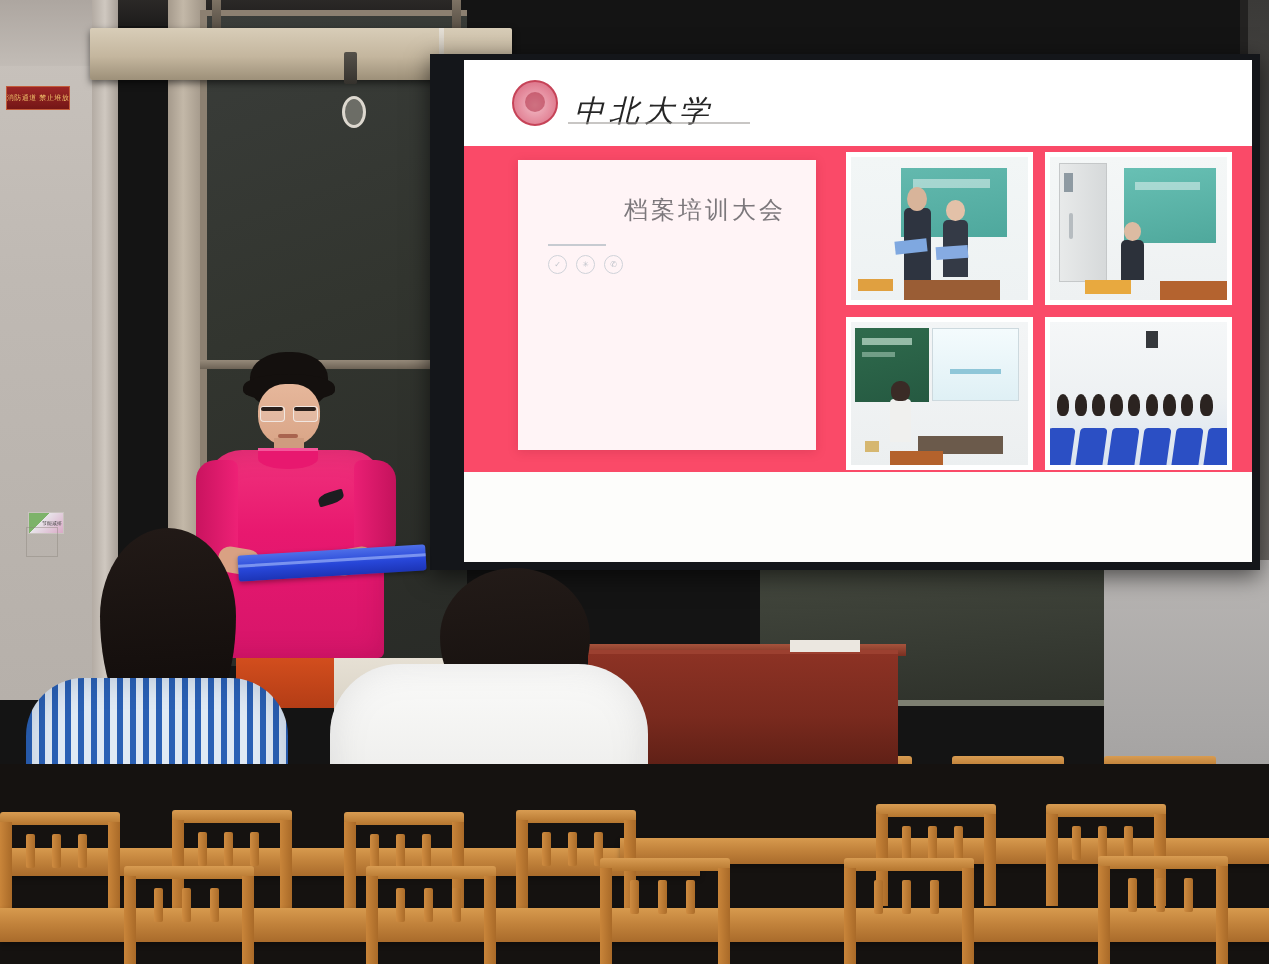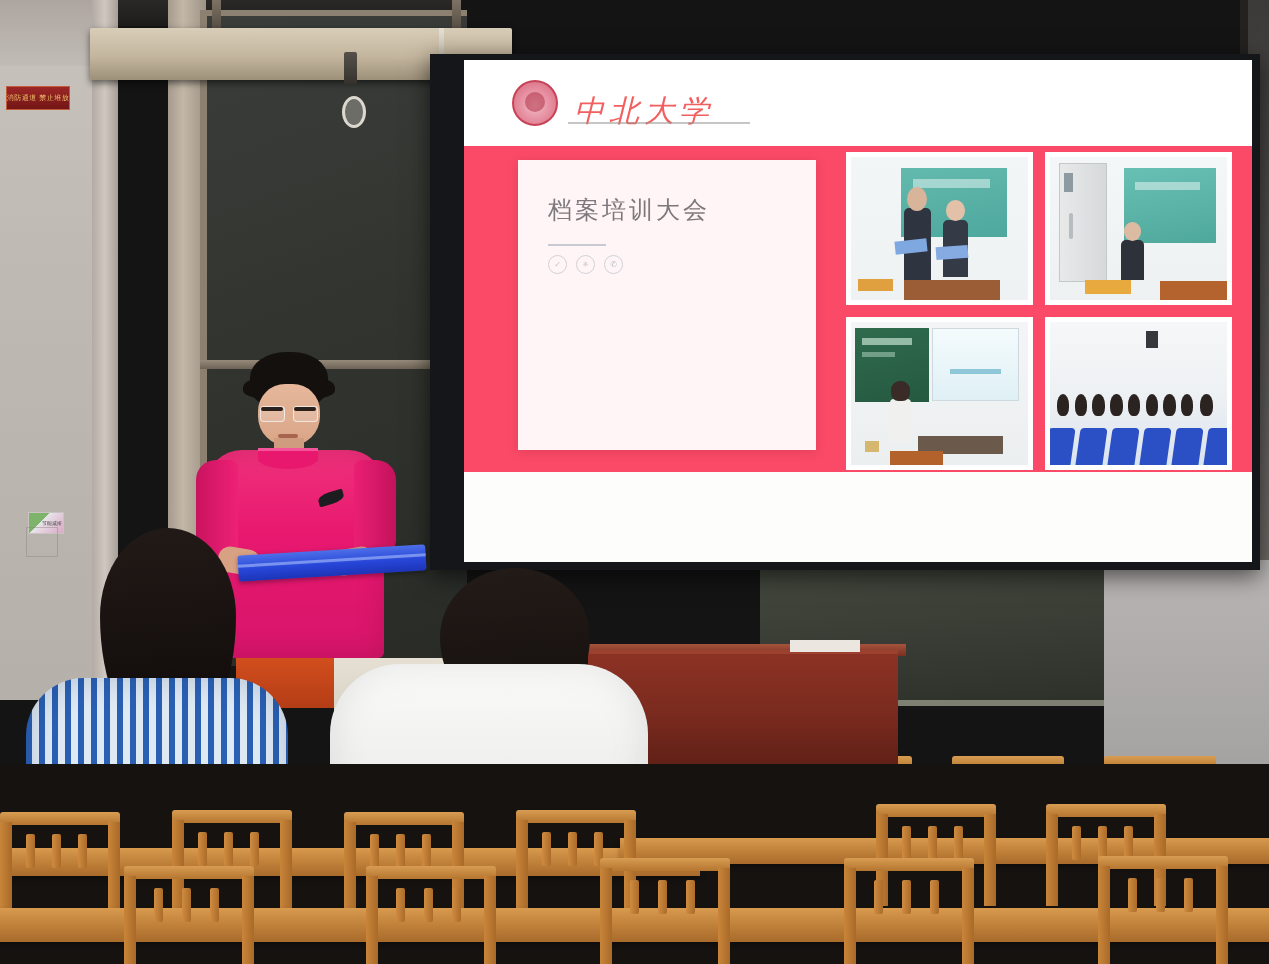--- a/index.html
+++ b/index.html
@@ -223,7 +223,7 @@
     margin-left: 16px;
     font-family: "Liberation Serif", serif;
     font-size: 30px;
-    color: #ef4444;
+    color: #000000;
     letter-spacing: 5px;
     font-style: italic;
     white-space: nowrap;

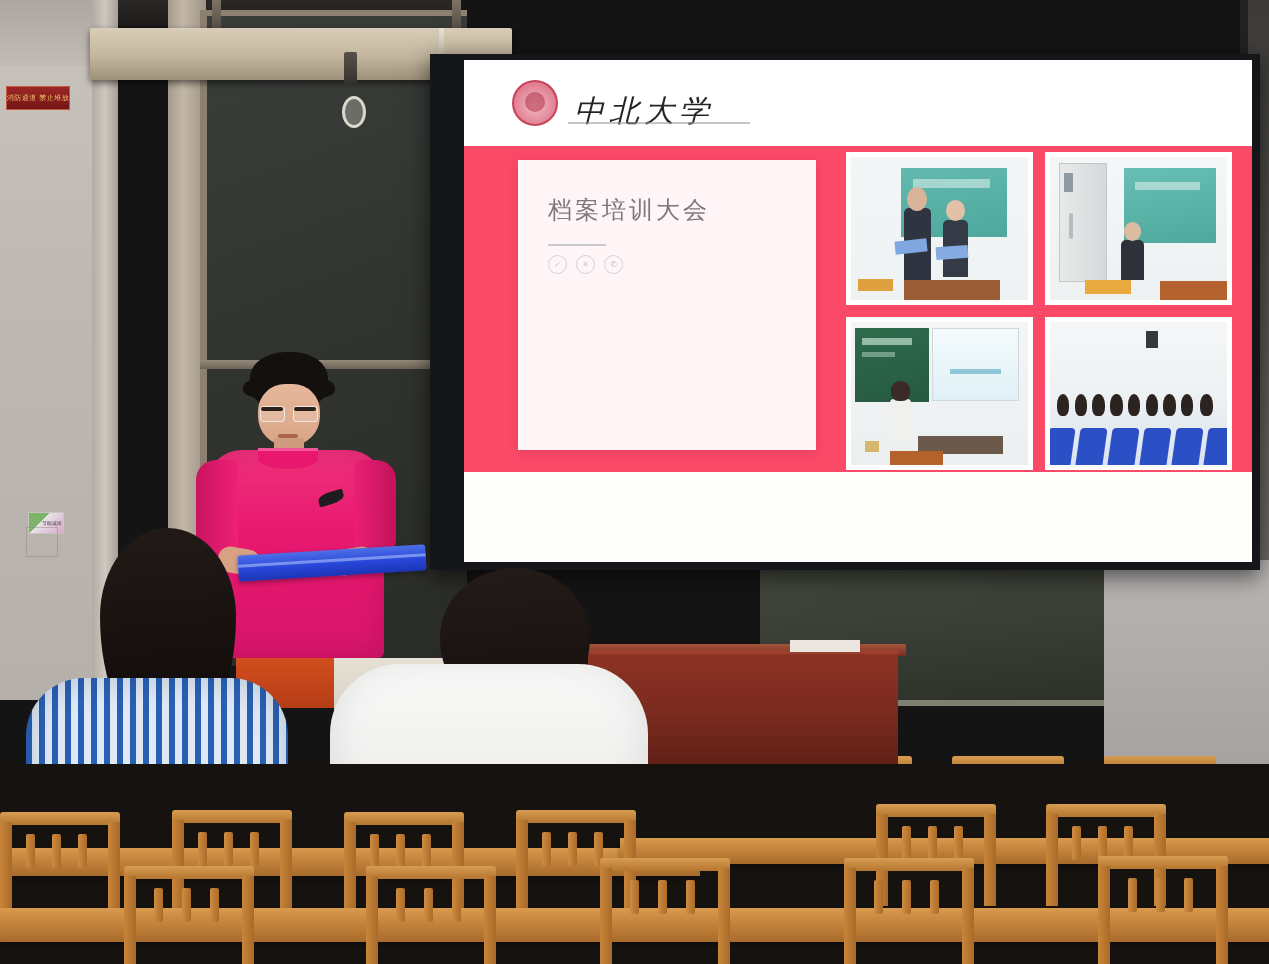--- a/index.html
+++ b/index.html
@@ -256,6 +256,7 @@
     box-shadow: 0 2px 10px rgba(120,20,40,0.18);
     padding: 34px 30px;
     box-sizing: border-box;
+    text-align: right;
   }
   .card-title {
     font-family: "Liberation Serif", serif;

